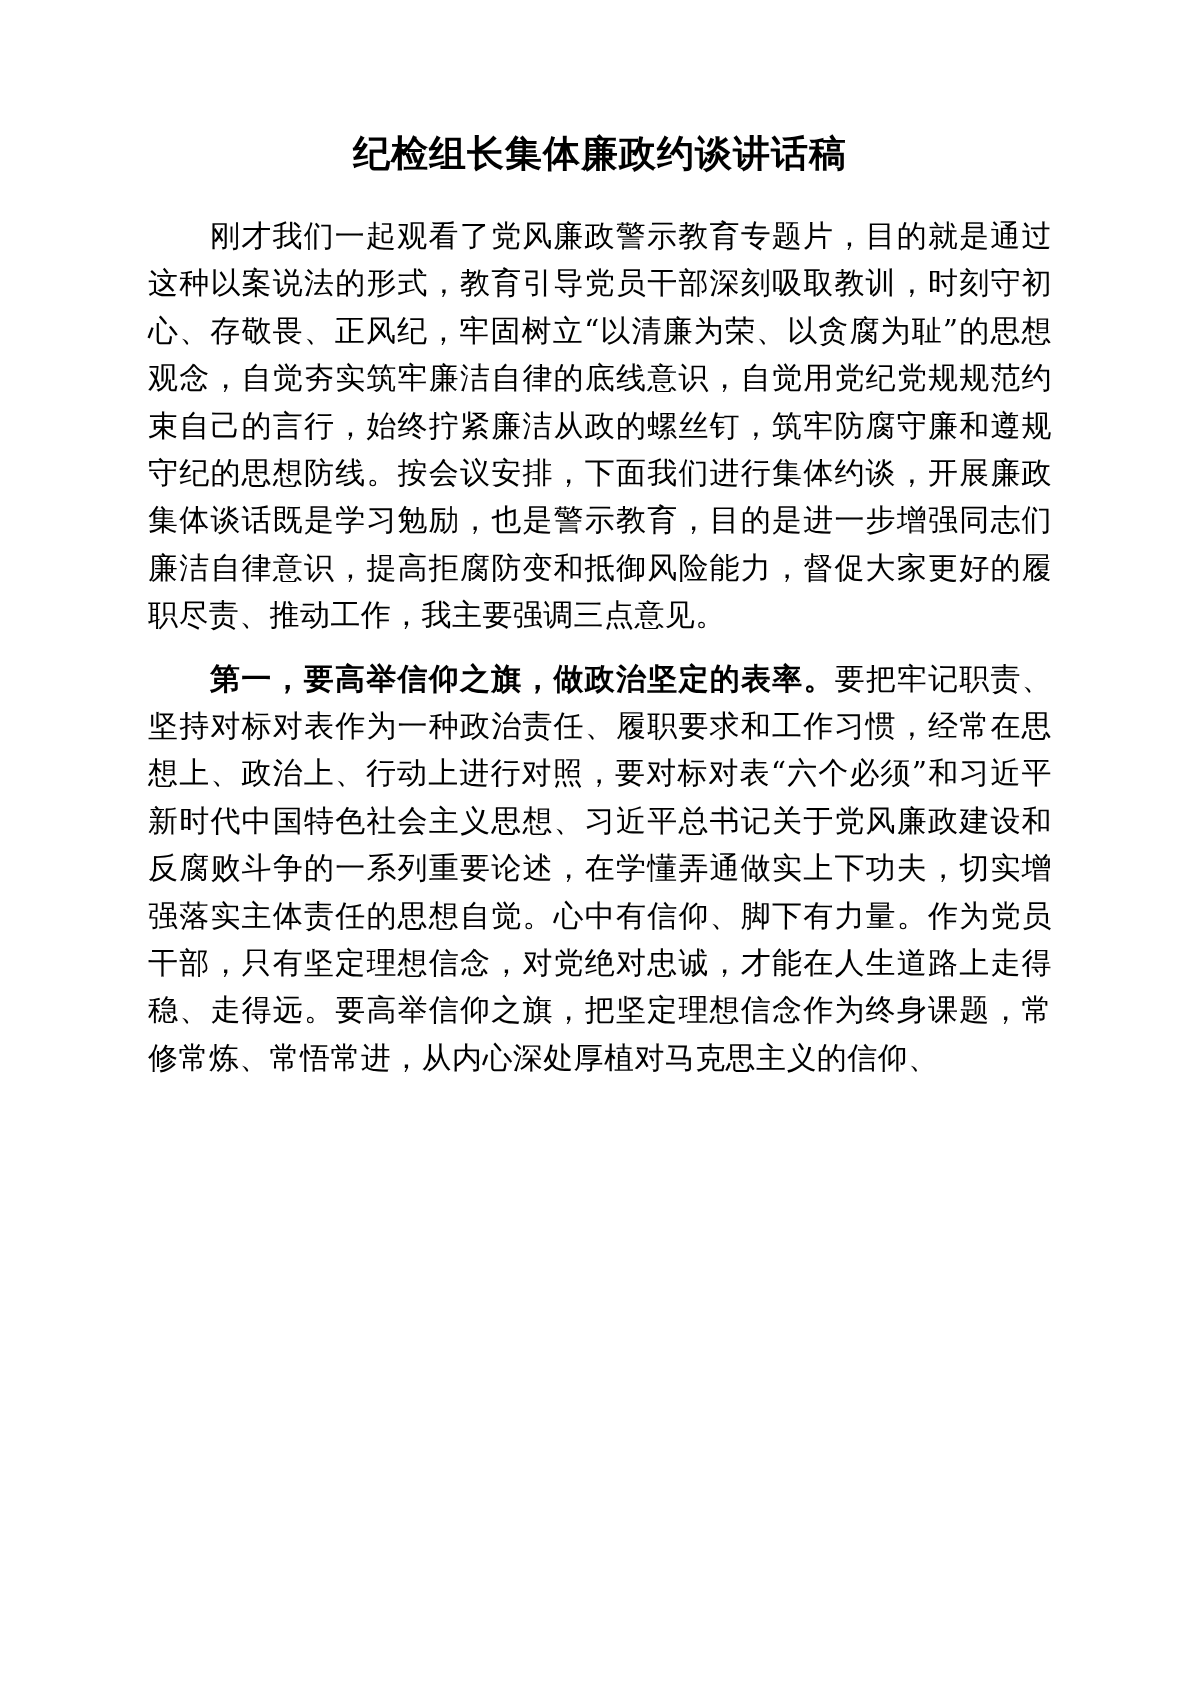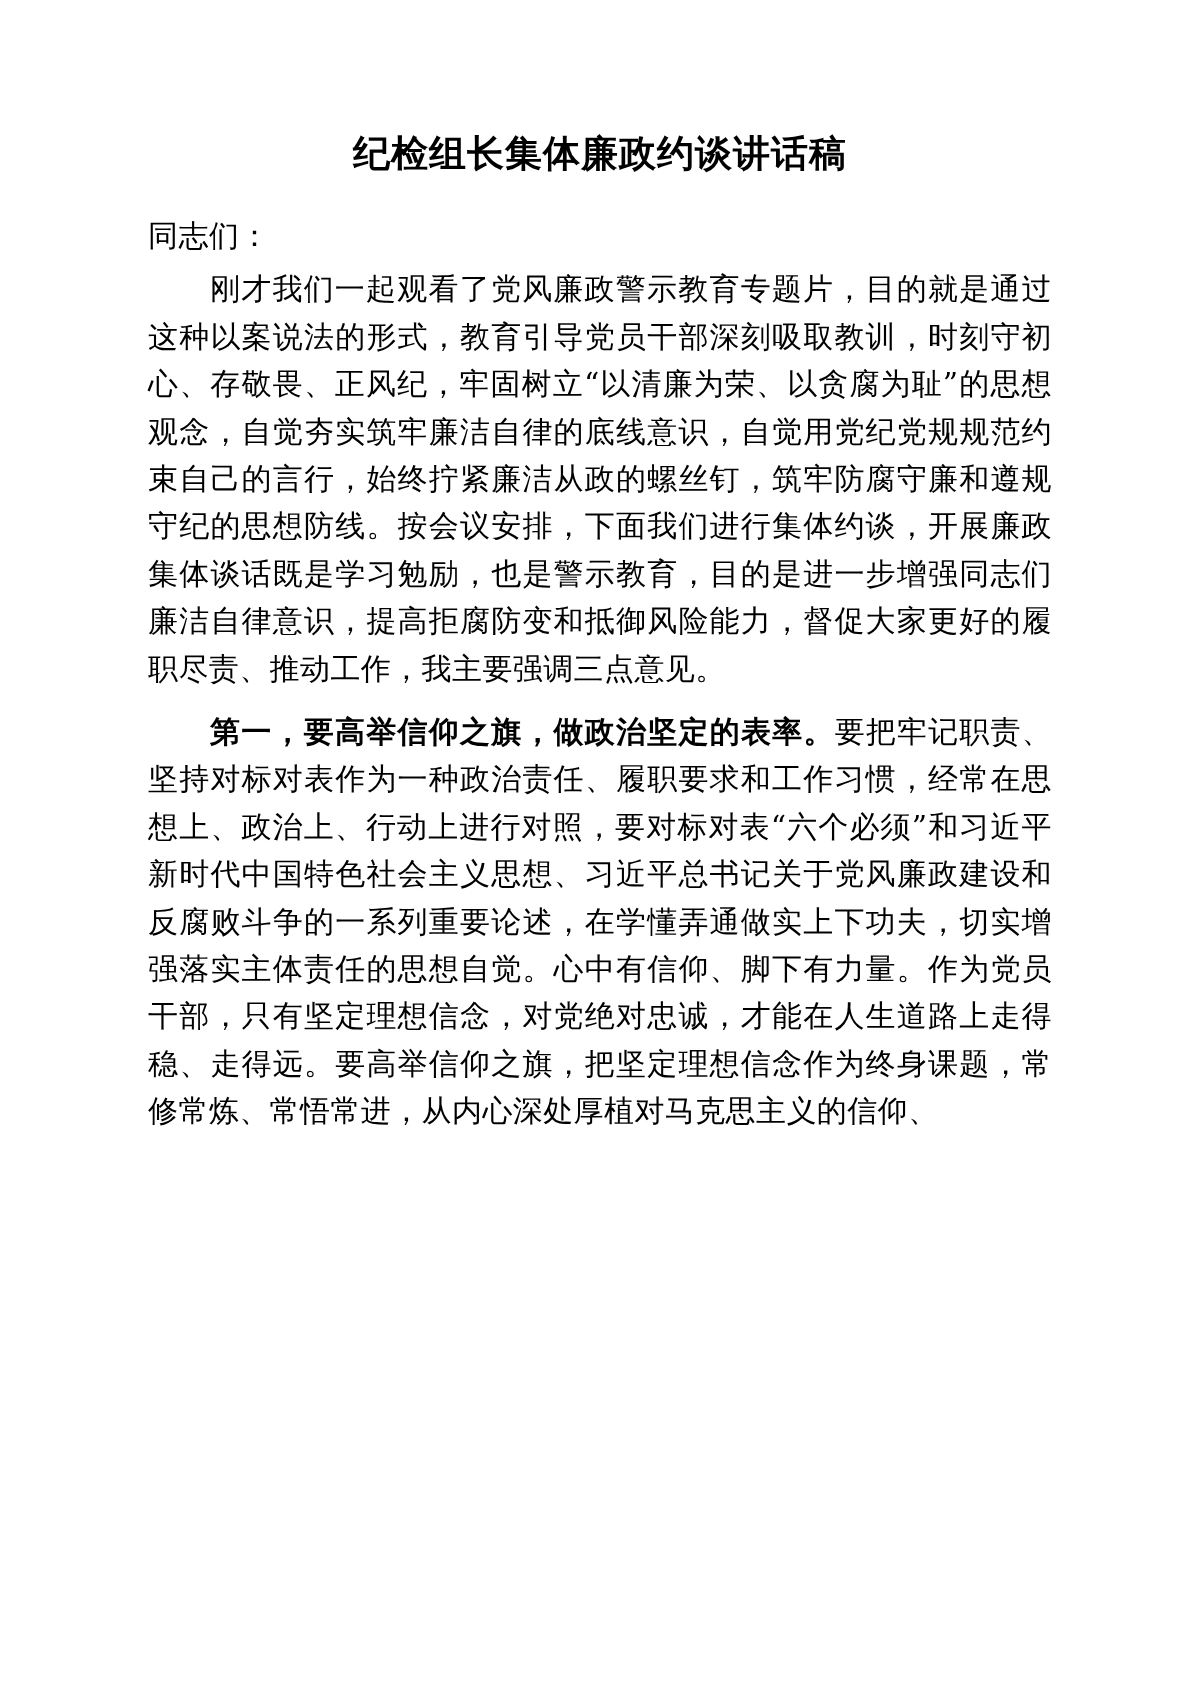--- a/index.html
+++ b/index.html
@@ -62,7 +62,6 @@
 
   <h1 class="doc-title">纪检组长集体廉政约谈讲话稿</h1>
 
-  <div class="salutation">同志们：</div>
 
   <p class="body-par"><span>刚才我们一起观看了党风廉政警示教育专题片，目的就是通过这种以案说法的形式，教育引导党员干部深刻吸取教训，时刻守初心、存敬畏、正风纪，牢固树立“以清廉为荣、以贪腐为耻”的思想观念，自觉夯实筑牢廉洁自律的底线意识，自觉用党纪党规规范约束自己的言行，始终拧紧廉洁从政的螺丝钉，筑牢防腐守廉和遵规守纪的思想防线。按会议安排，下面我们进行集体约谈，开展廉政集体谈话既是学习勉励，也是警示教育，目的是进一步增强同志们廉洁自律意识，提高拒腐防变和抵御风险能力，督促大家更好的履职尽责、推动工作，我主要强调三点意见。</span></p>
 

